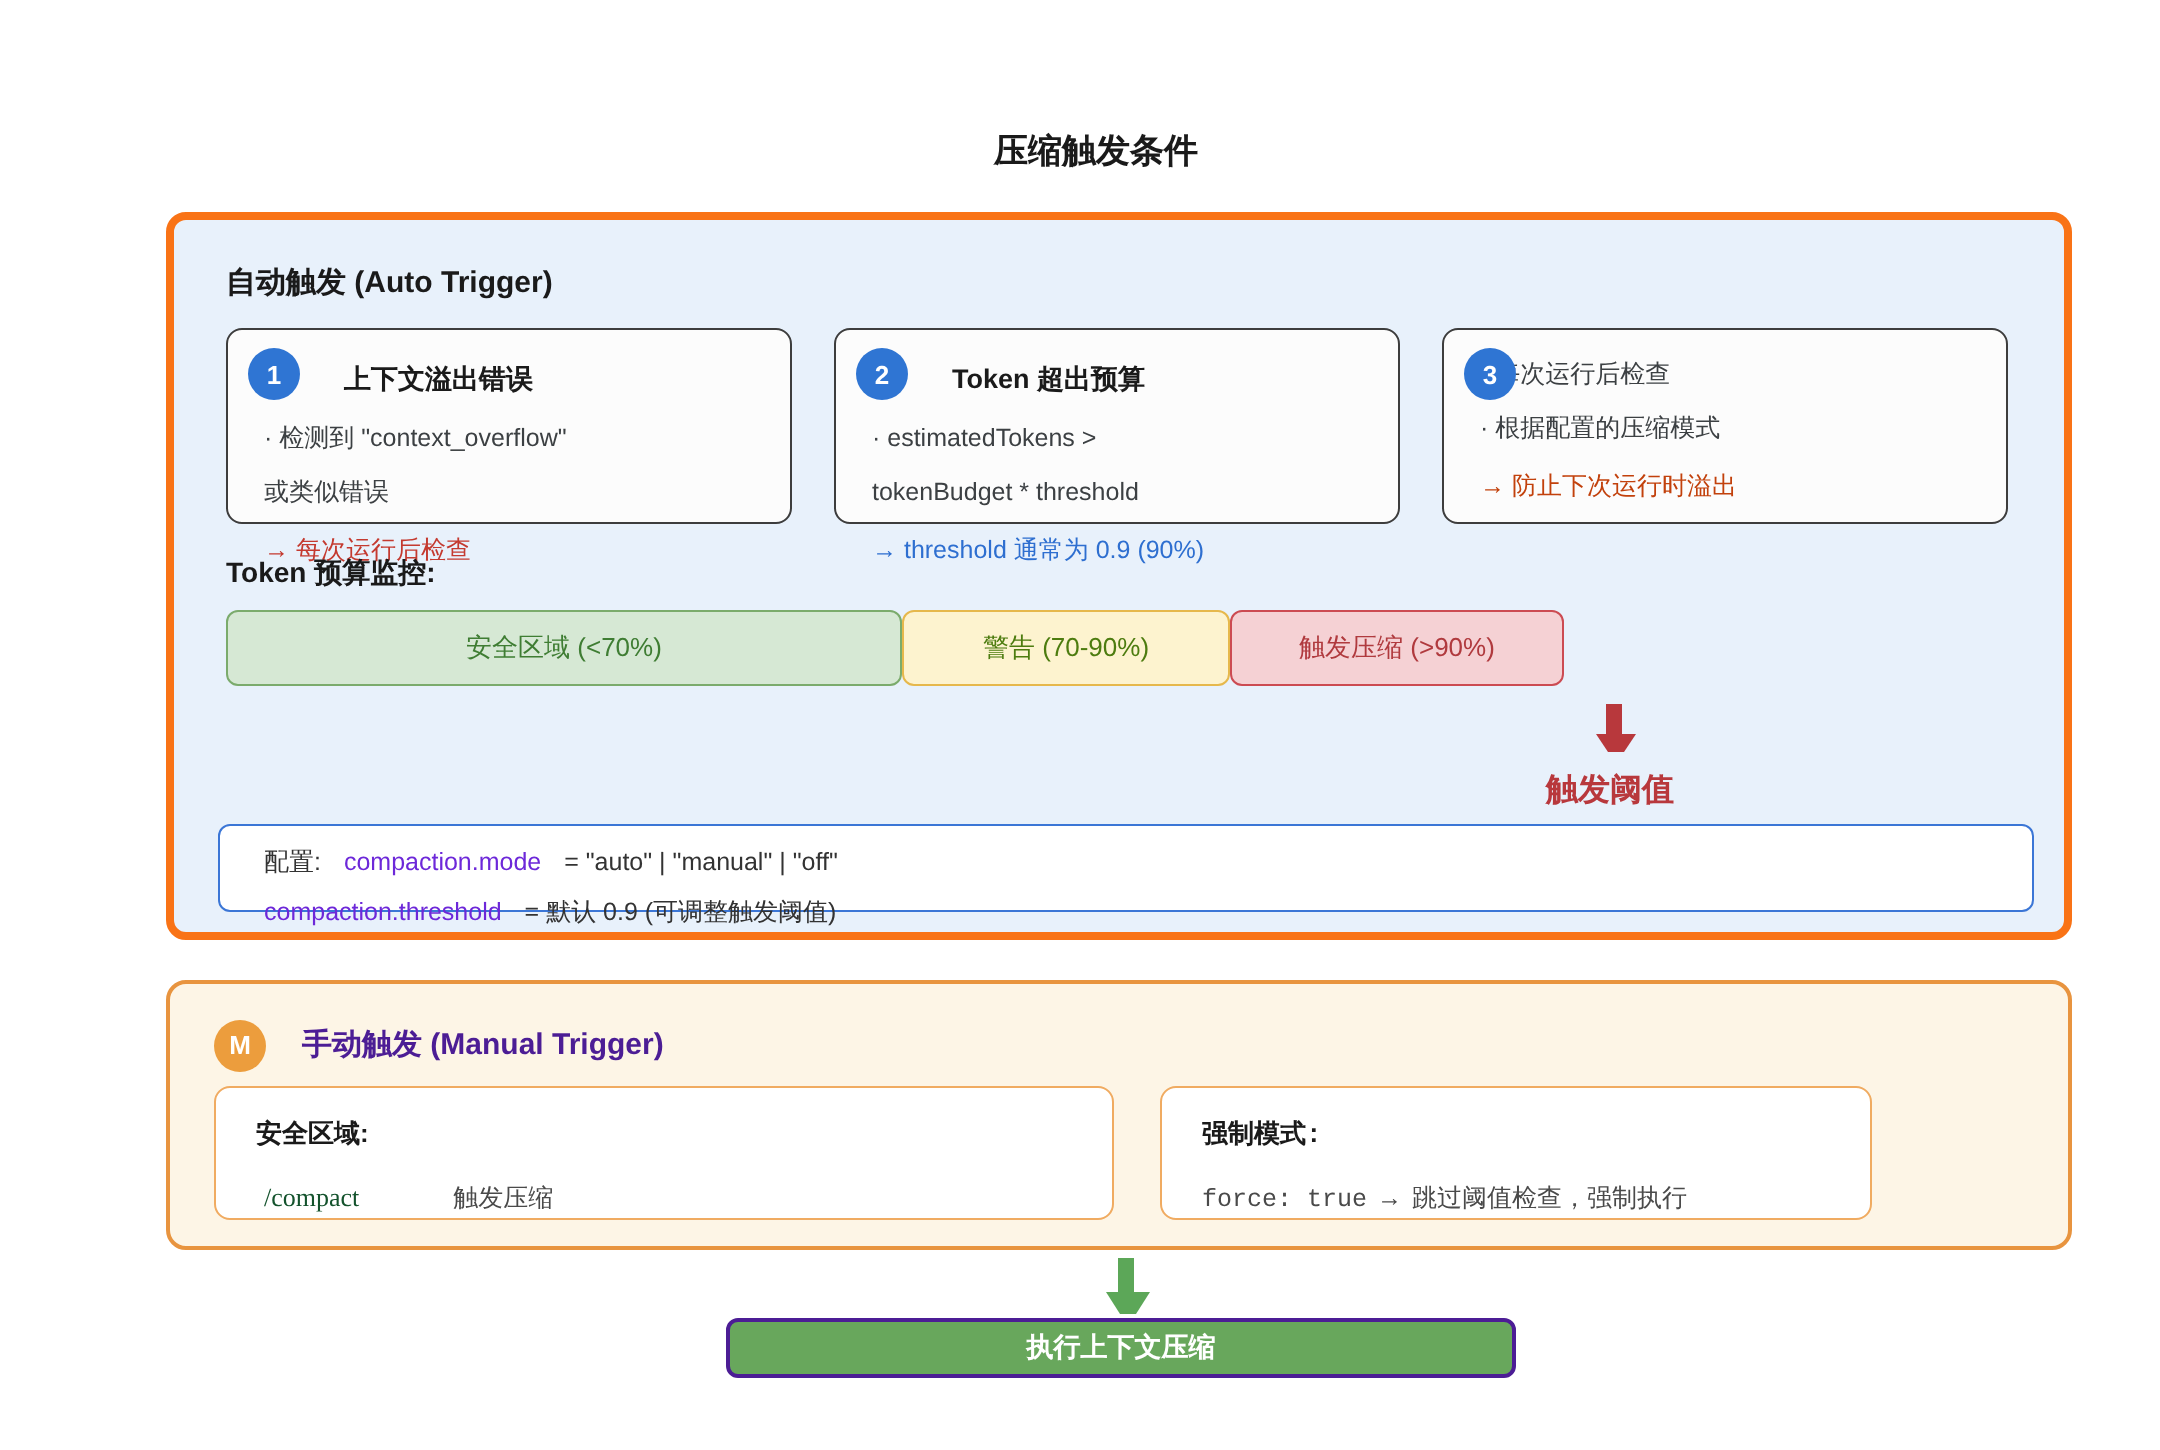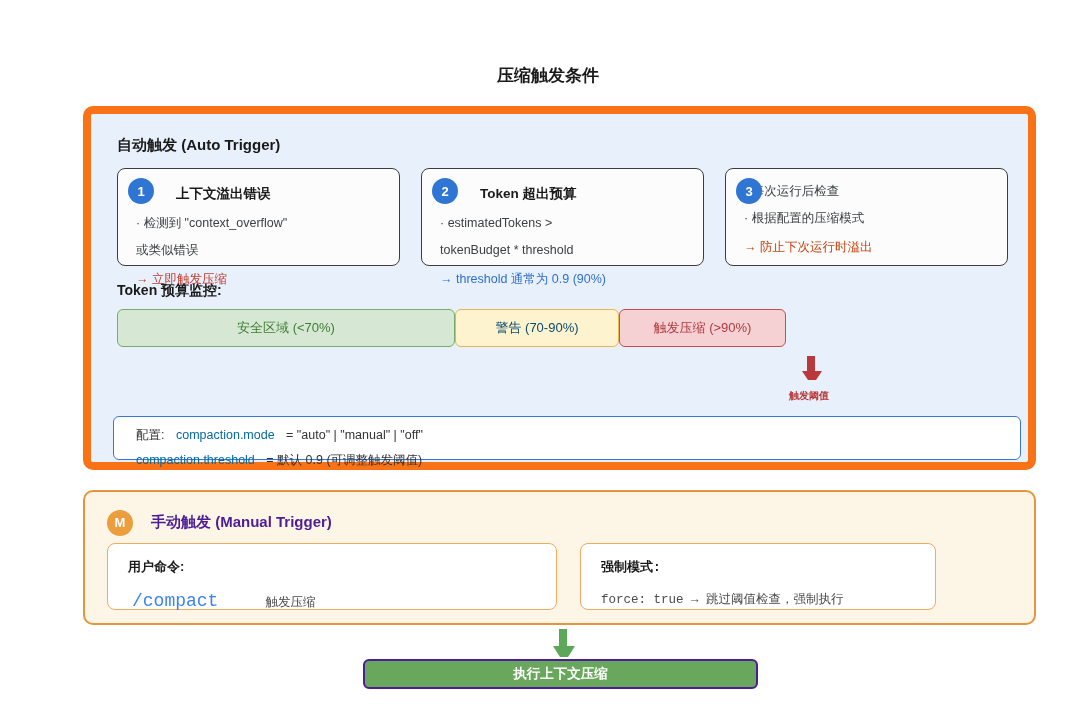--- a/index.html
+++ b/index.html
@@ -28,7 +28,7 @@
     left: 75px; top: 98px;
     width: 953px; height: 364px;
     background: #e8f1fb;
-    border: 8px solid #f97316;
+    border: 4px solid #f97316;
     border-radius: 10px;
   }
   .auto-title {

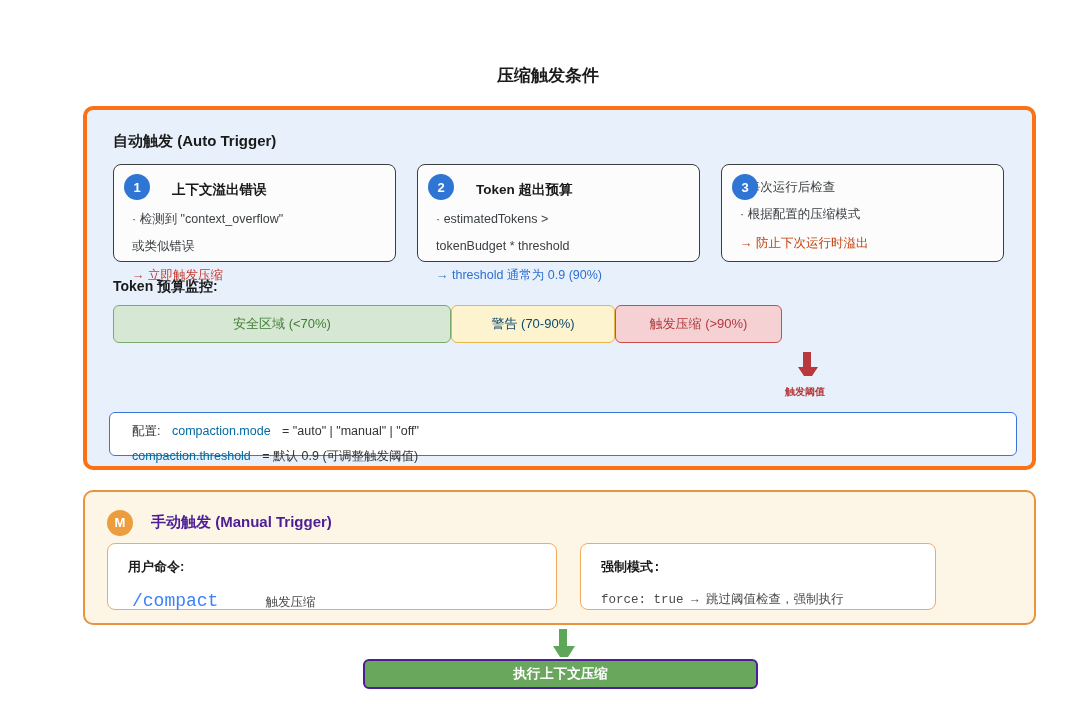--- a/index.html
+++ b/index.html
@@ -250,7 +250,7 @@
         <div class="card-title">上下文溢出错误</div>
         <div class="card-line">· 检测到 "context_overflow"</div>
         <div class="card-line">或类似错误</div>
-        <div class="card-result result-red">→ 立即触发压缩</div>
+        <div class="card-result result-red">→ 每次运行后检查</div>
       </div>
 
       <div class="trigger-card">

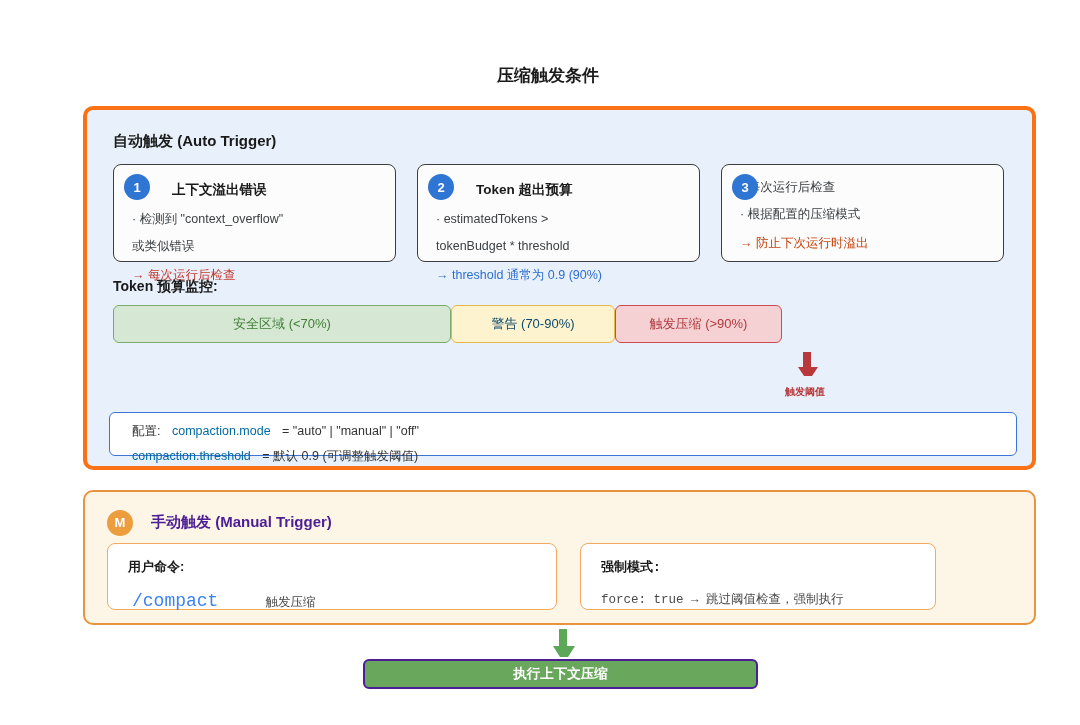--- a/index.html
+++ b/index.html
@@ -105,7 +105,7 @@
     font-size: 13px;
   }
   .zone-safe   { width: 338px; background: #d6e8d4; border: 1.5px solid #7bab6c; color: #3f7d33; }
-  .zone-warn   { width: 164px; background: #fdf3cf; border: 1.5px solid #e6b84c; color: #0c4a6e; }
+  .zone-warn   { width: 164px; background: #fdf3cf; border: 1.5px solid #e6b84c; color: #4d7c0f; }
   .zone-danger { width: 167px; background: #f5d1d4; border: 1.5px solid #cc4b52; color: #b03a3e; }
   .red-arrow-stem {
     position: absolute;

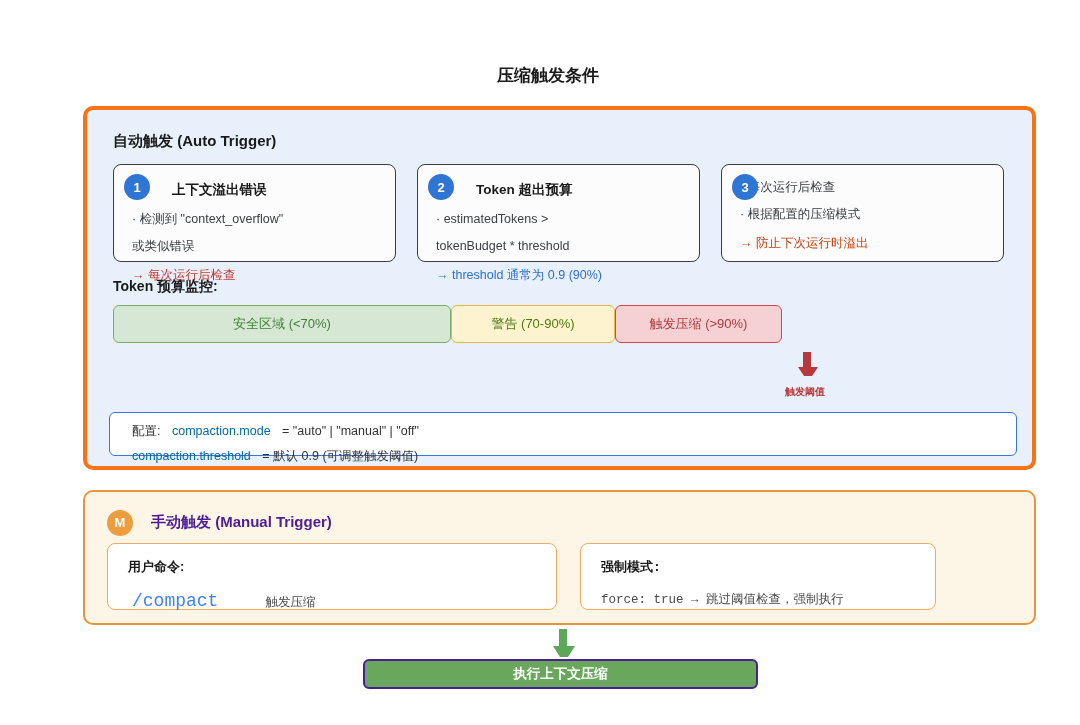--- a/index.html
+++ b/index.html
@@ -126,7 +126,7 @@
     left: 678px; top: 271px;
     width: 80px;
     text-align: center;
-    font-size: 10px;
+    font-size: 16px;
     font-weight: bold;
     color: #b8383c;
   }

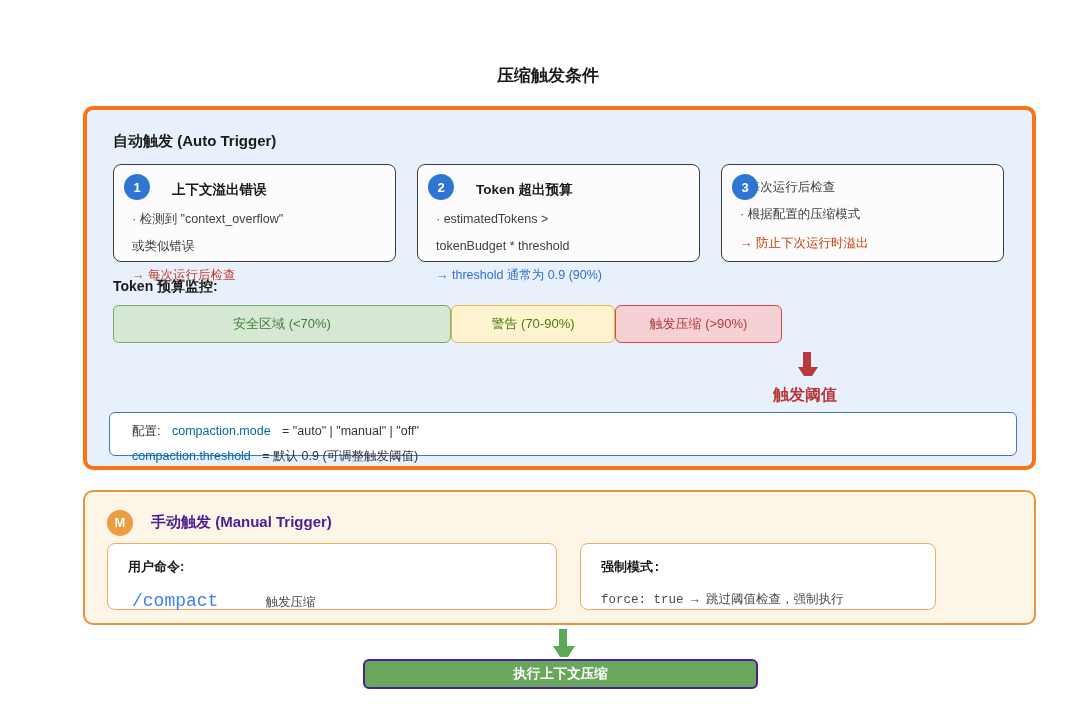--- a/index.html
+++ b/index.html
@@ -142,7 +142,7 @@
     line-height: 16.5px;
     color: #333333;
   }
-  .code-blue { color: #0369a1; }
+  .code-blue { color: #6d28d9; }
   
   .manual-box {
     position: absolute;

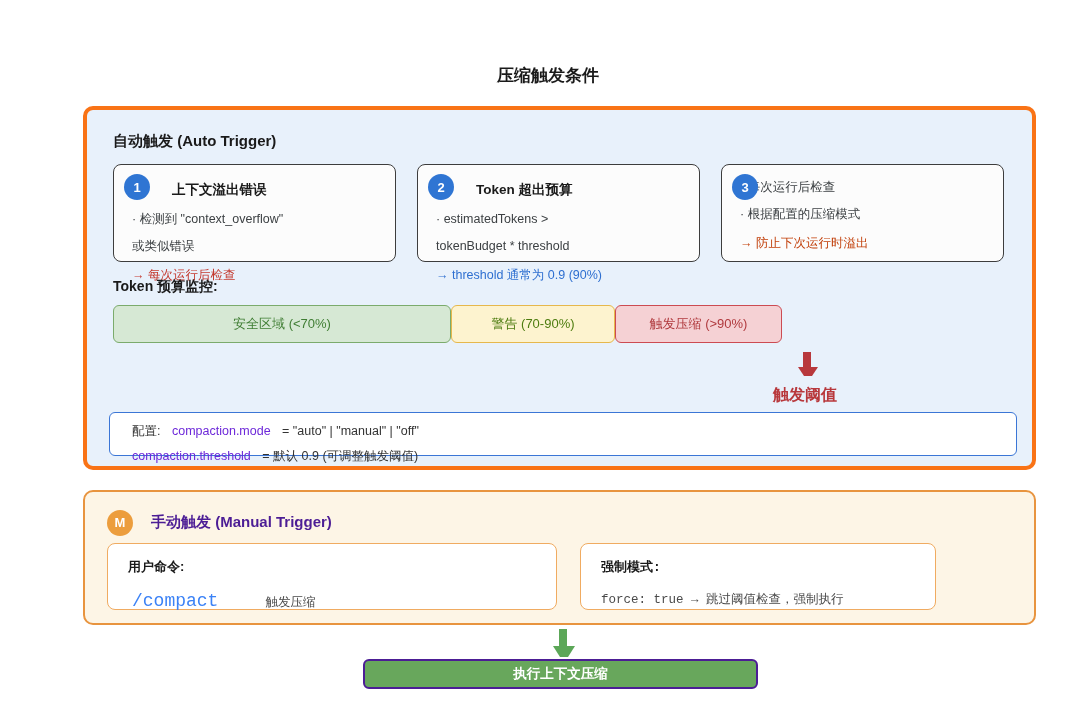--- a/index.html
+++ b/index.html
@@ -295,7 +295,7 @@
     </div>
 
     <div class="manual-card manual-card-1">
-      <div class="m-title">用户命令:</div>
+      <div class="m-title">安全区域:</div>
       <div class="m-body"><span class="mono">/compact</span><span class="cmd-desc">触发压缩</span></div>
     </div>
 

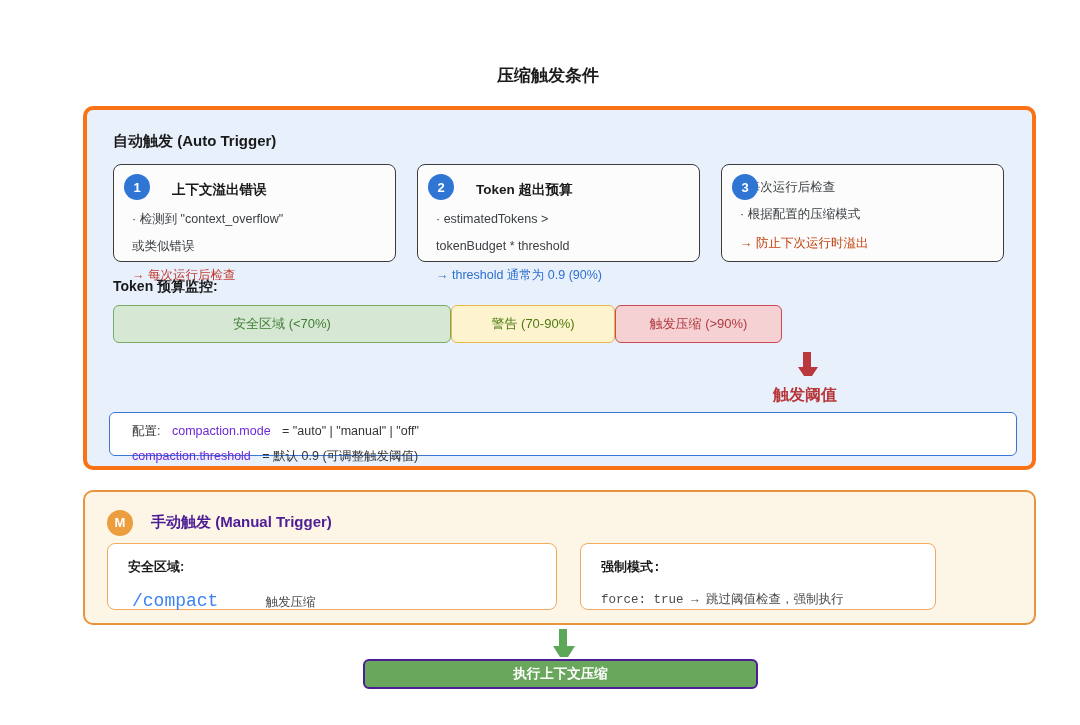--- a/index.html
+++ b/index.html
@@ -197,9 +197,9 @@
     color: #4a4a4a;
   }
   .mono {
-    font-family: Liberation Mono, monospace;
-    font-size: 18px;
-    color: #3b82f6;
+    font-family: Liberation Serif, serif;
+    font-size: 13px;
+    color: #14532d;
   }
   .cmd-desc { margin-left: 39px; }
   

